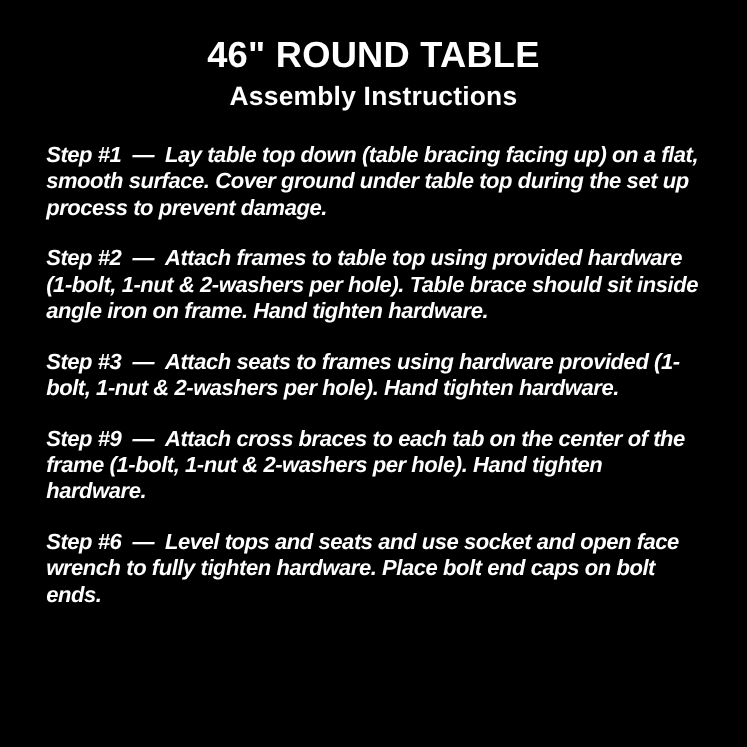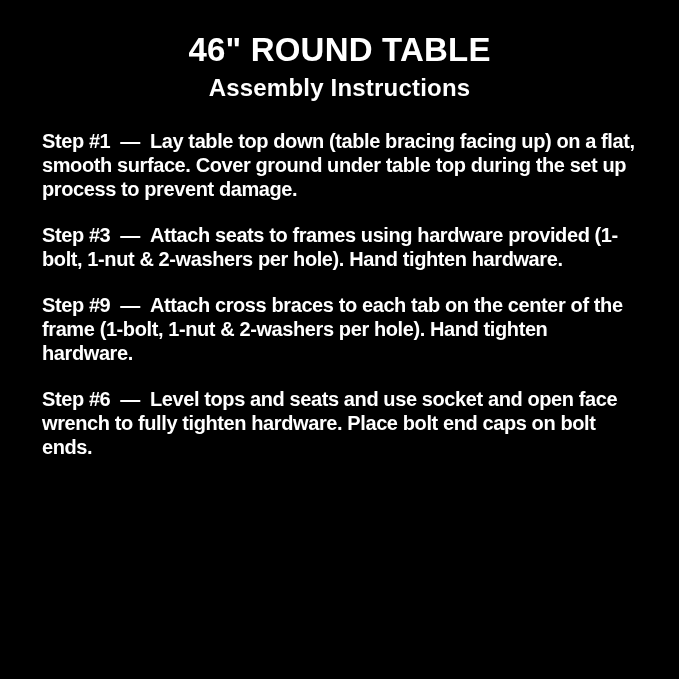--- a/index.html
+++ b/index.html
@@ -39,6 +39,7 @@
   .content {
     margin: 27px 40px 0 42px;
     max-width: 598px;
+    font-style: italic;
   }
   .step {
     margin: 0 0 22px 0;

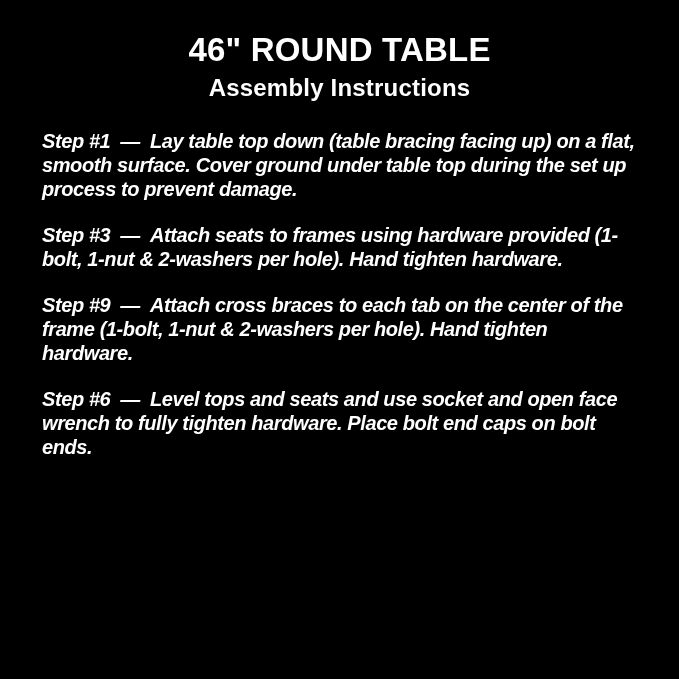--- a/index.html
+++ b/index.html
@@ -63,6 +63,7 @@
   </div>
   <div class="content">
     <p class="step"><span>Step #1</span><span class="step-sep">—</span><span>Lay table top down (table bracing facing up) on a flat, smooth surface. Cover ground under table top during the set up process to prevent damage.</span></p>
+    <p class="step"><span>Step #2</span><span class="step-sep">—</span><span>Attach frames to table top using provided hardware (1-bolt, 1-nut &amp; 2-washers per hole). Table brace should sit inside angle iron on frame. Hand tighten hardware.</span></p>
     <p class="step"><span>Step #3</span><span class="step-sep">—</span><span>Attach seats to frames using hardware provided (1-bolt, 1-nut &amp; 2-washers per hole). Hand tighten hardware.</span></p>
     <p class="step"><span>Step #9</span><span class="step-sep">—</span><span>Attach cross braces to each tab on the center of the frame (1-bolt, 1-nut &amp; 2-washers per hole). Hand tighten hardware.</span></p>
     <p class="step"><span>Step #6</span><span class="step-sep">—</span><span>Level tops and seats and use socket and open face wrench to fully tighten hardware. Place bolt end caps on bolt ends.</span></p>

